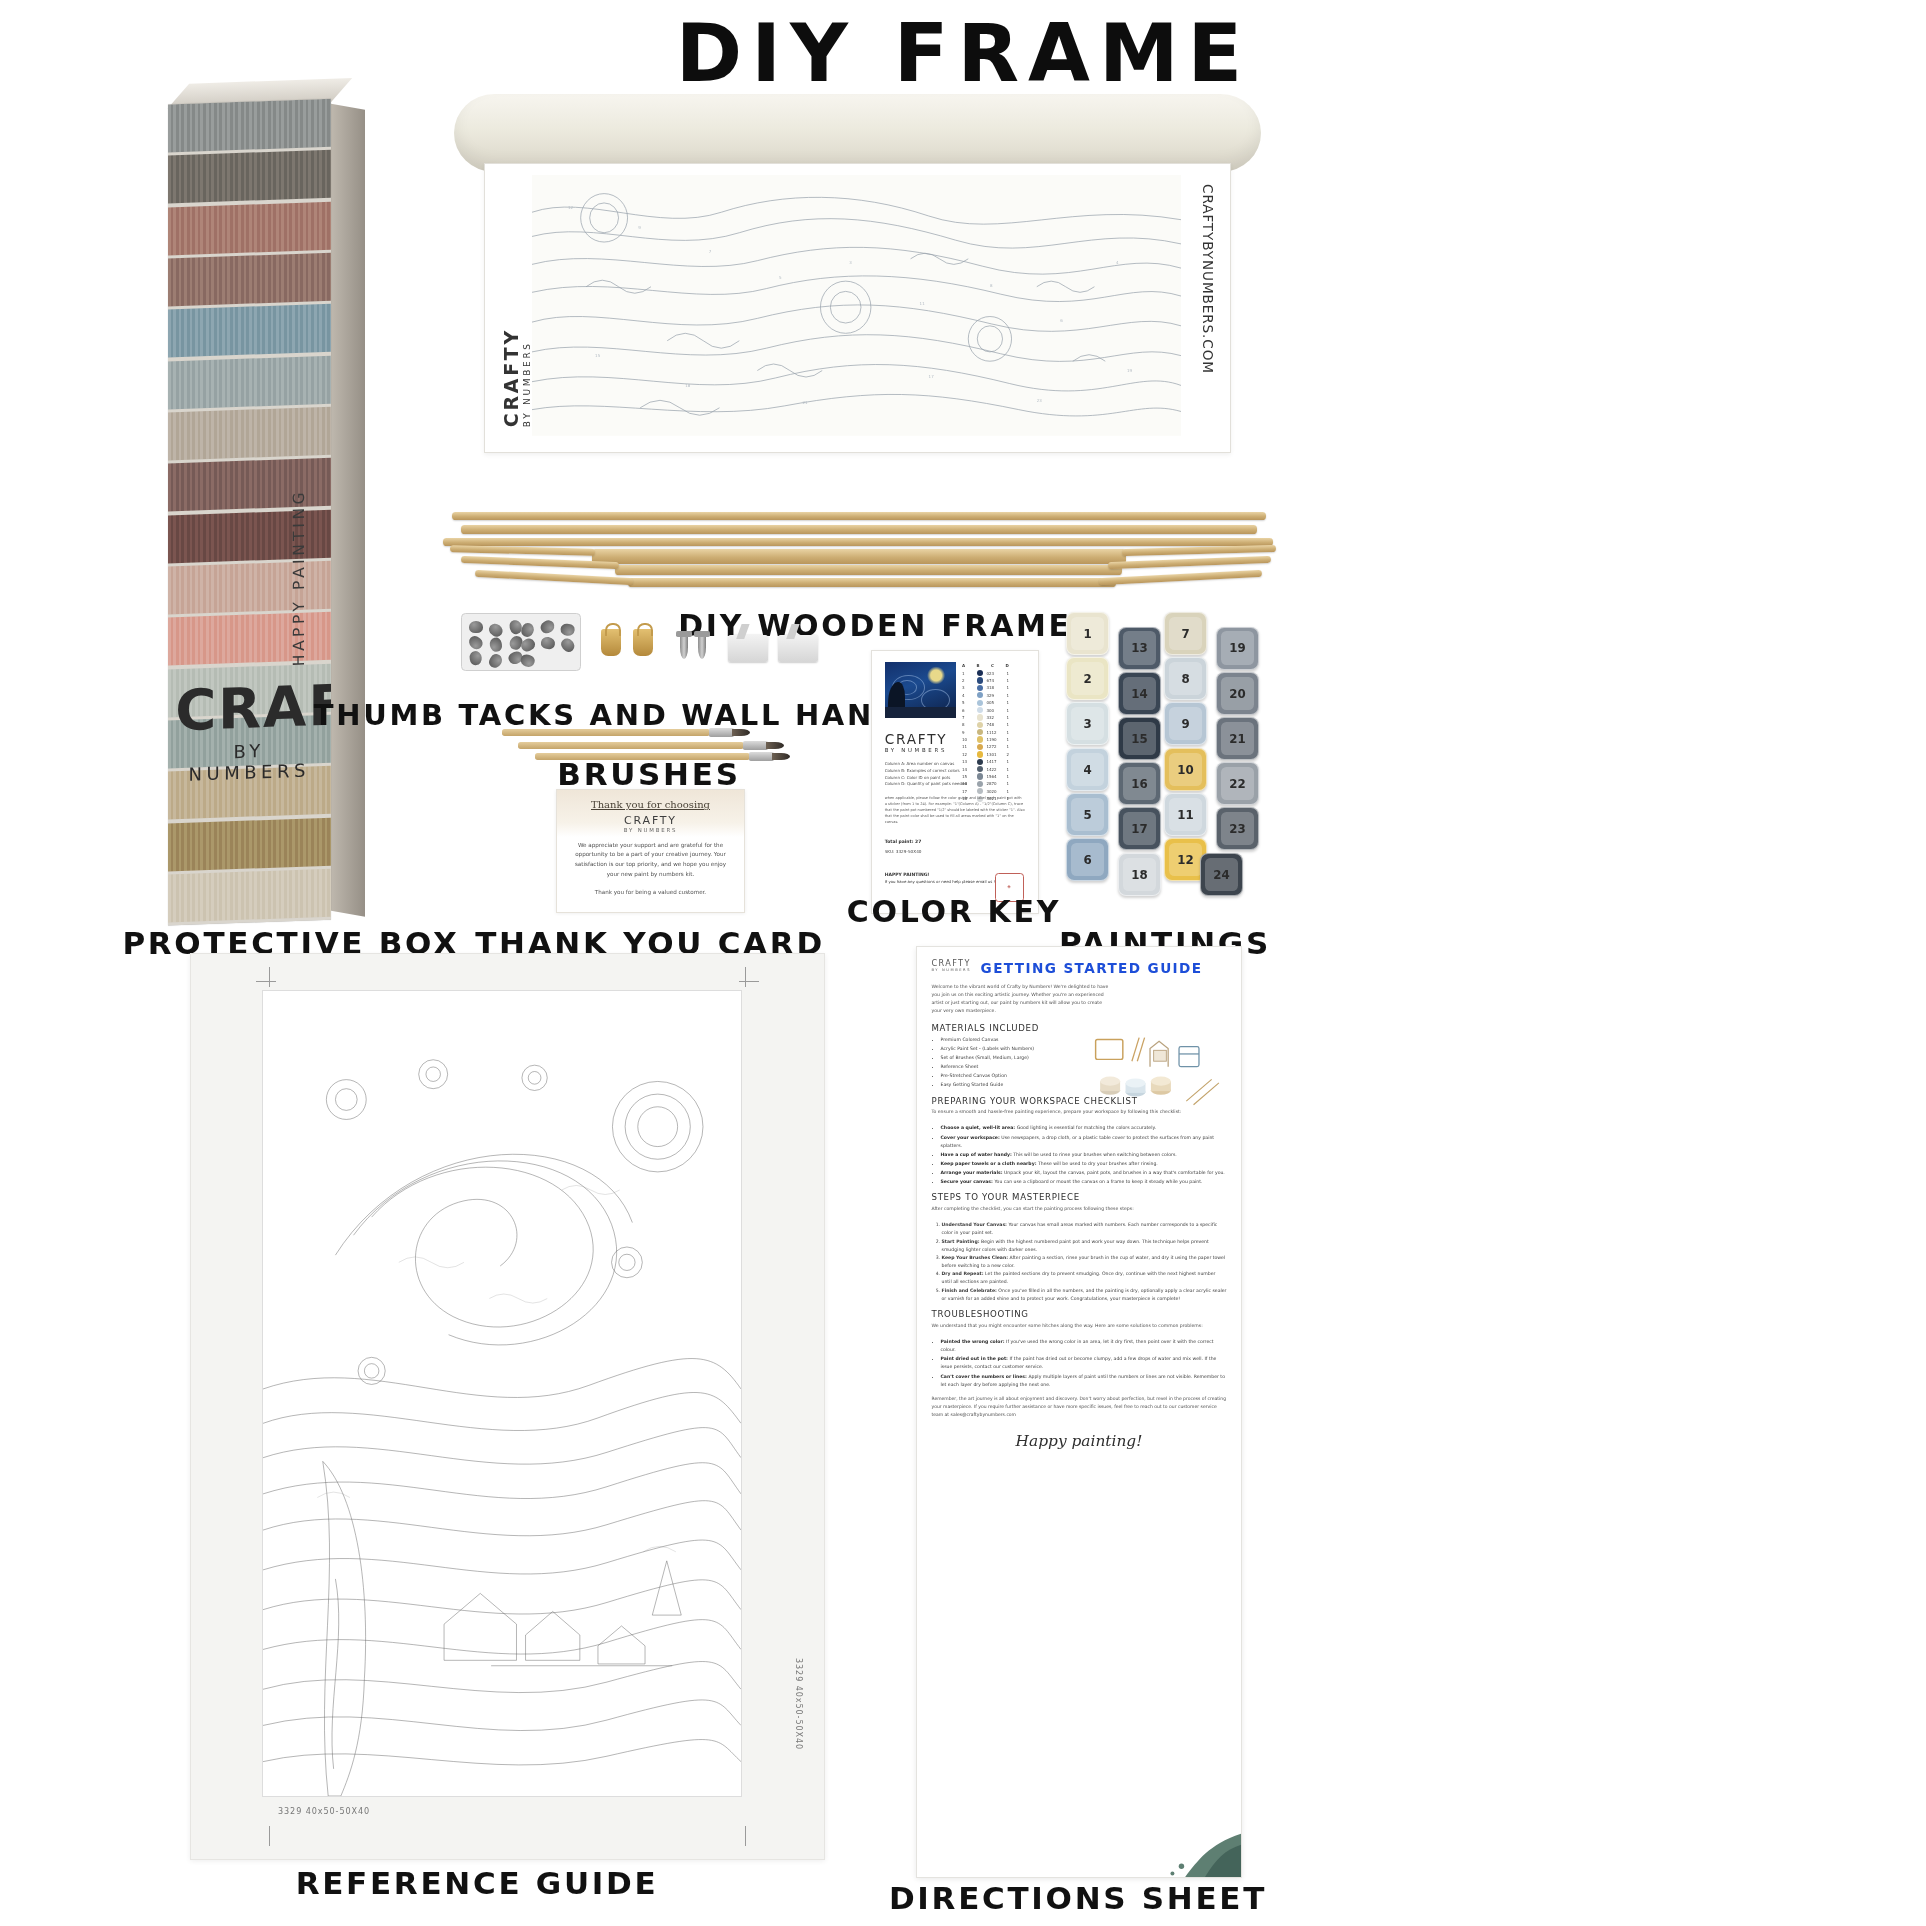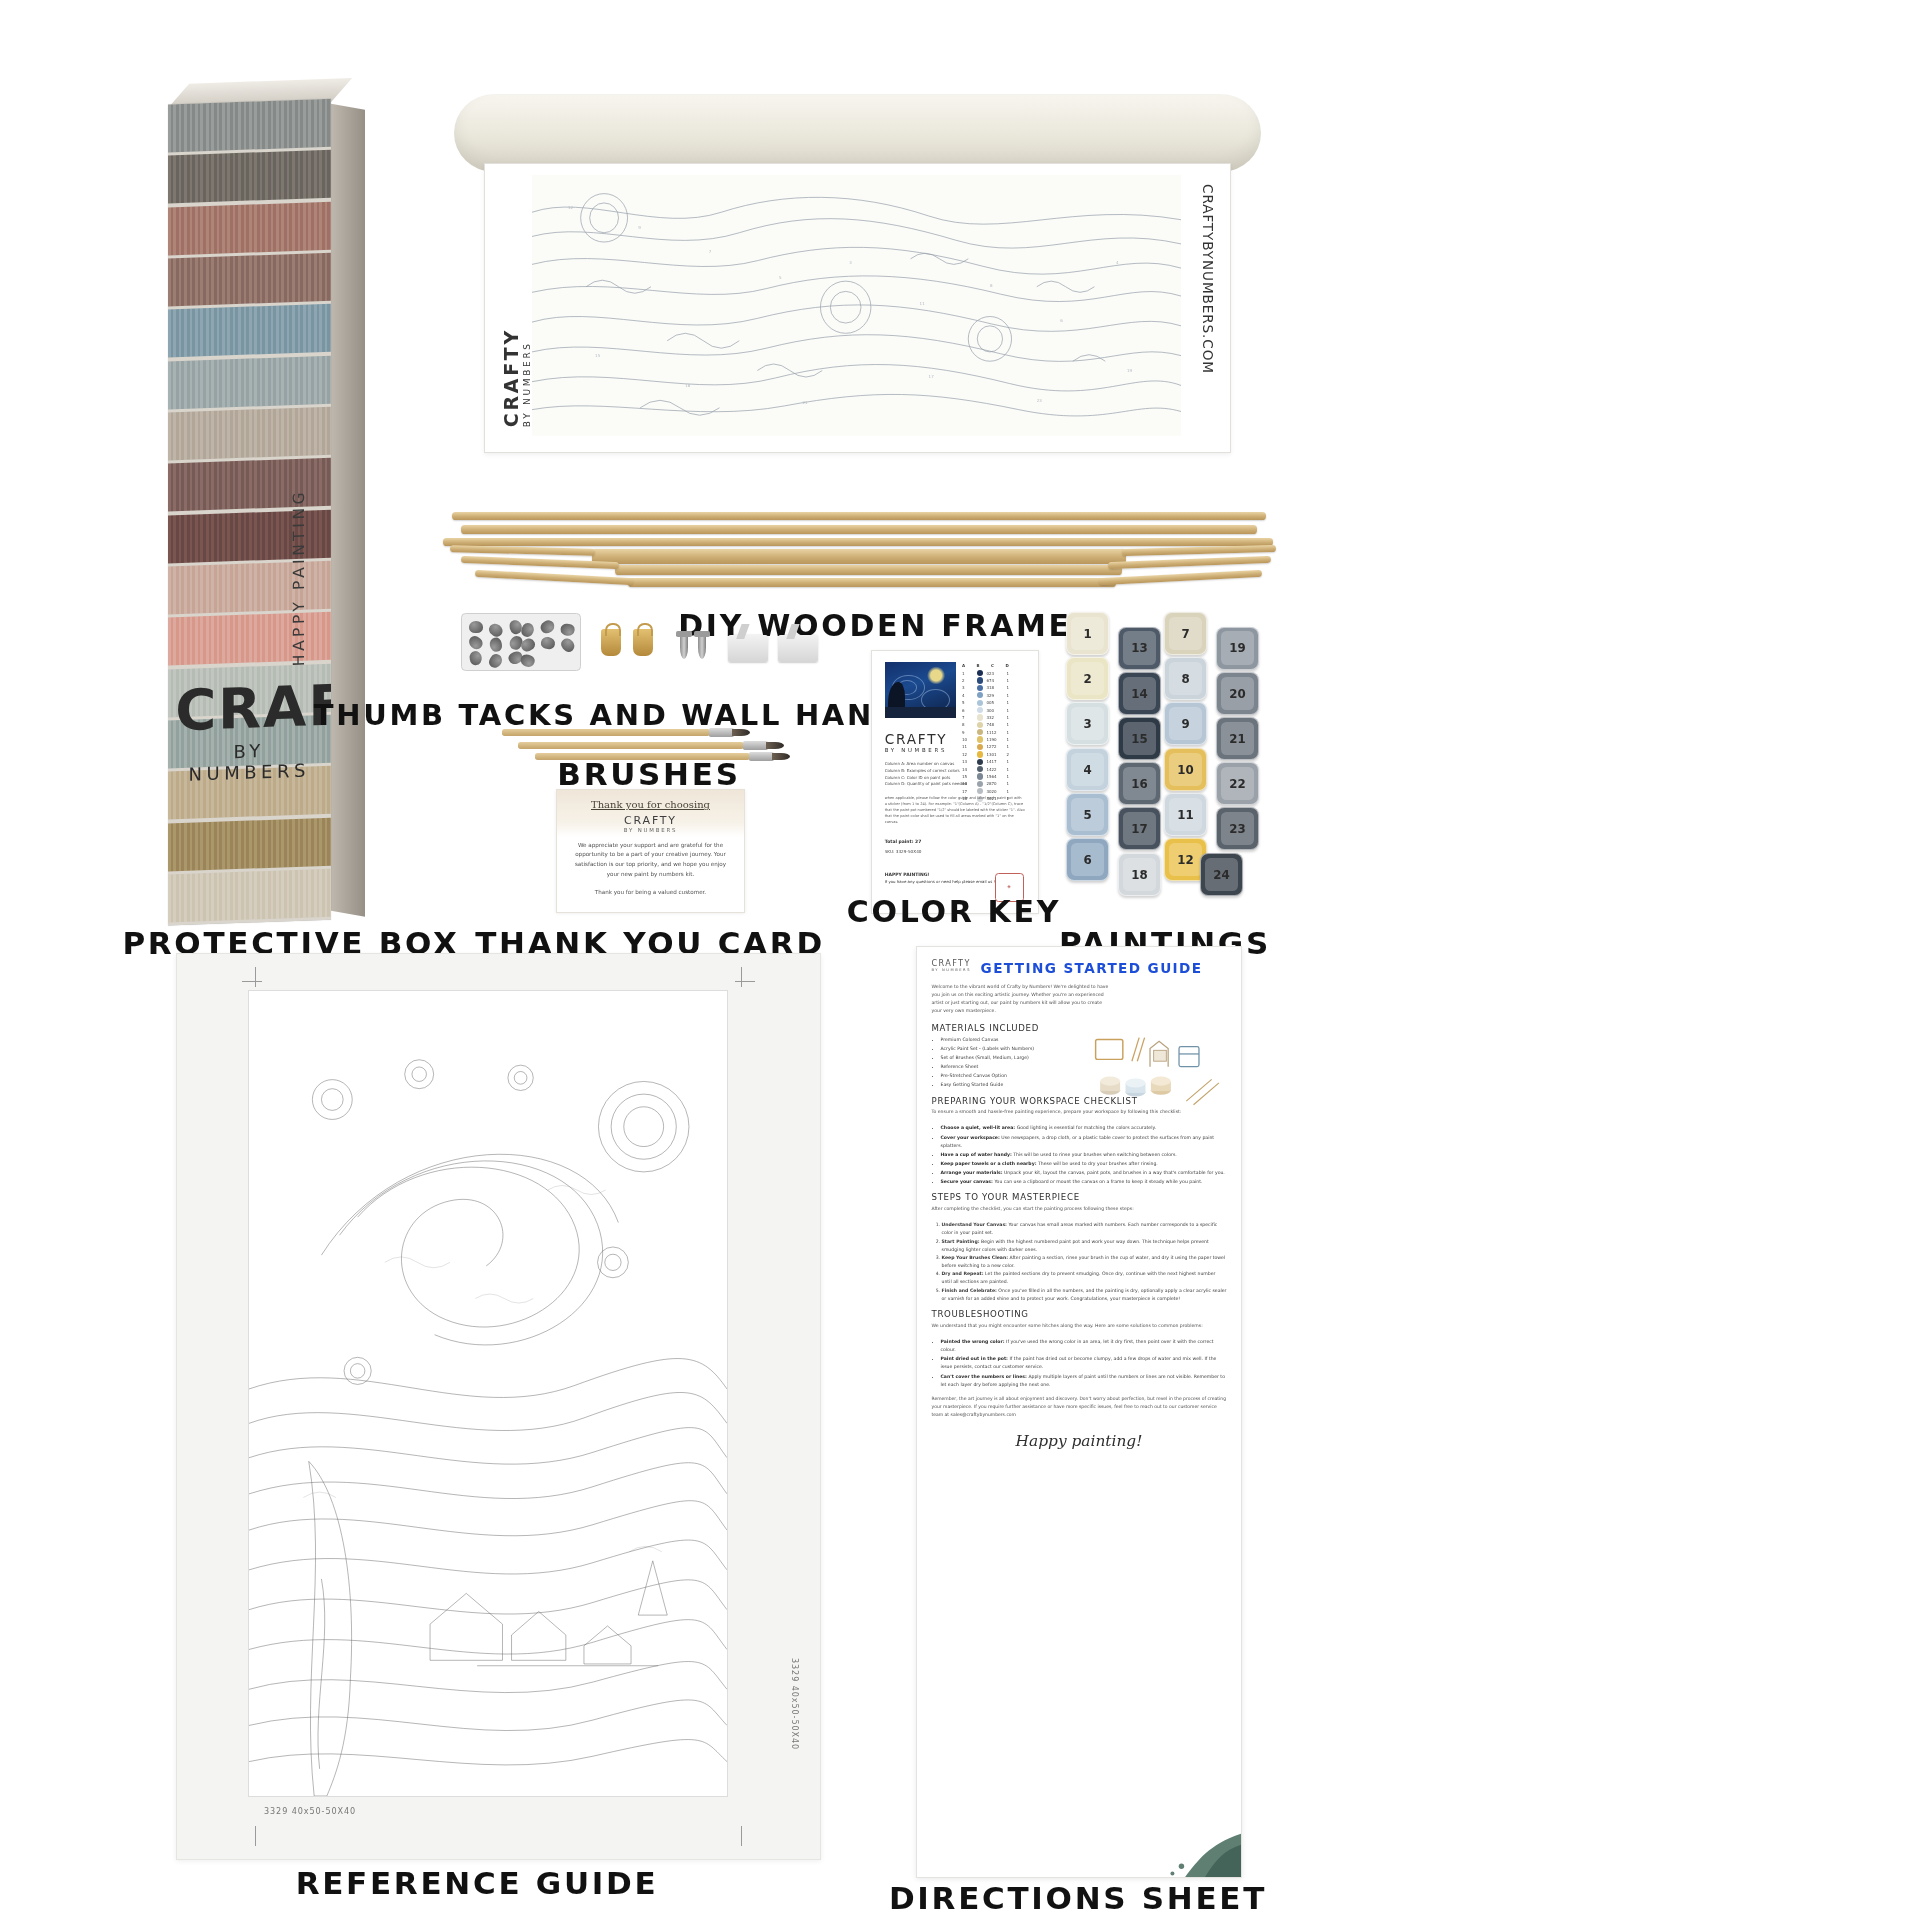--- a/index.html
+++ b/index.html
@@ -594,6 +594,7 @@
 
 <div class="root">
 
+  <div class="main-title">DIY FRAME</div>
 
   <div class="box-wrap">
     <div class="box-top"></div>

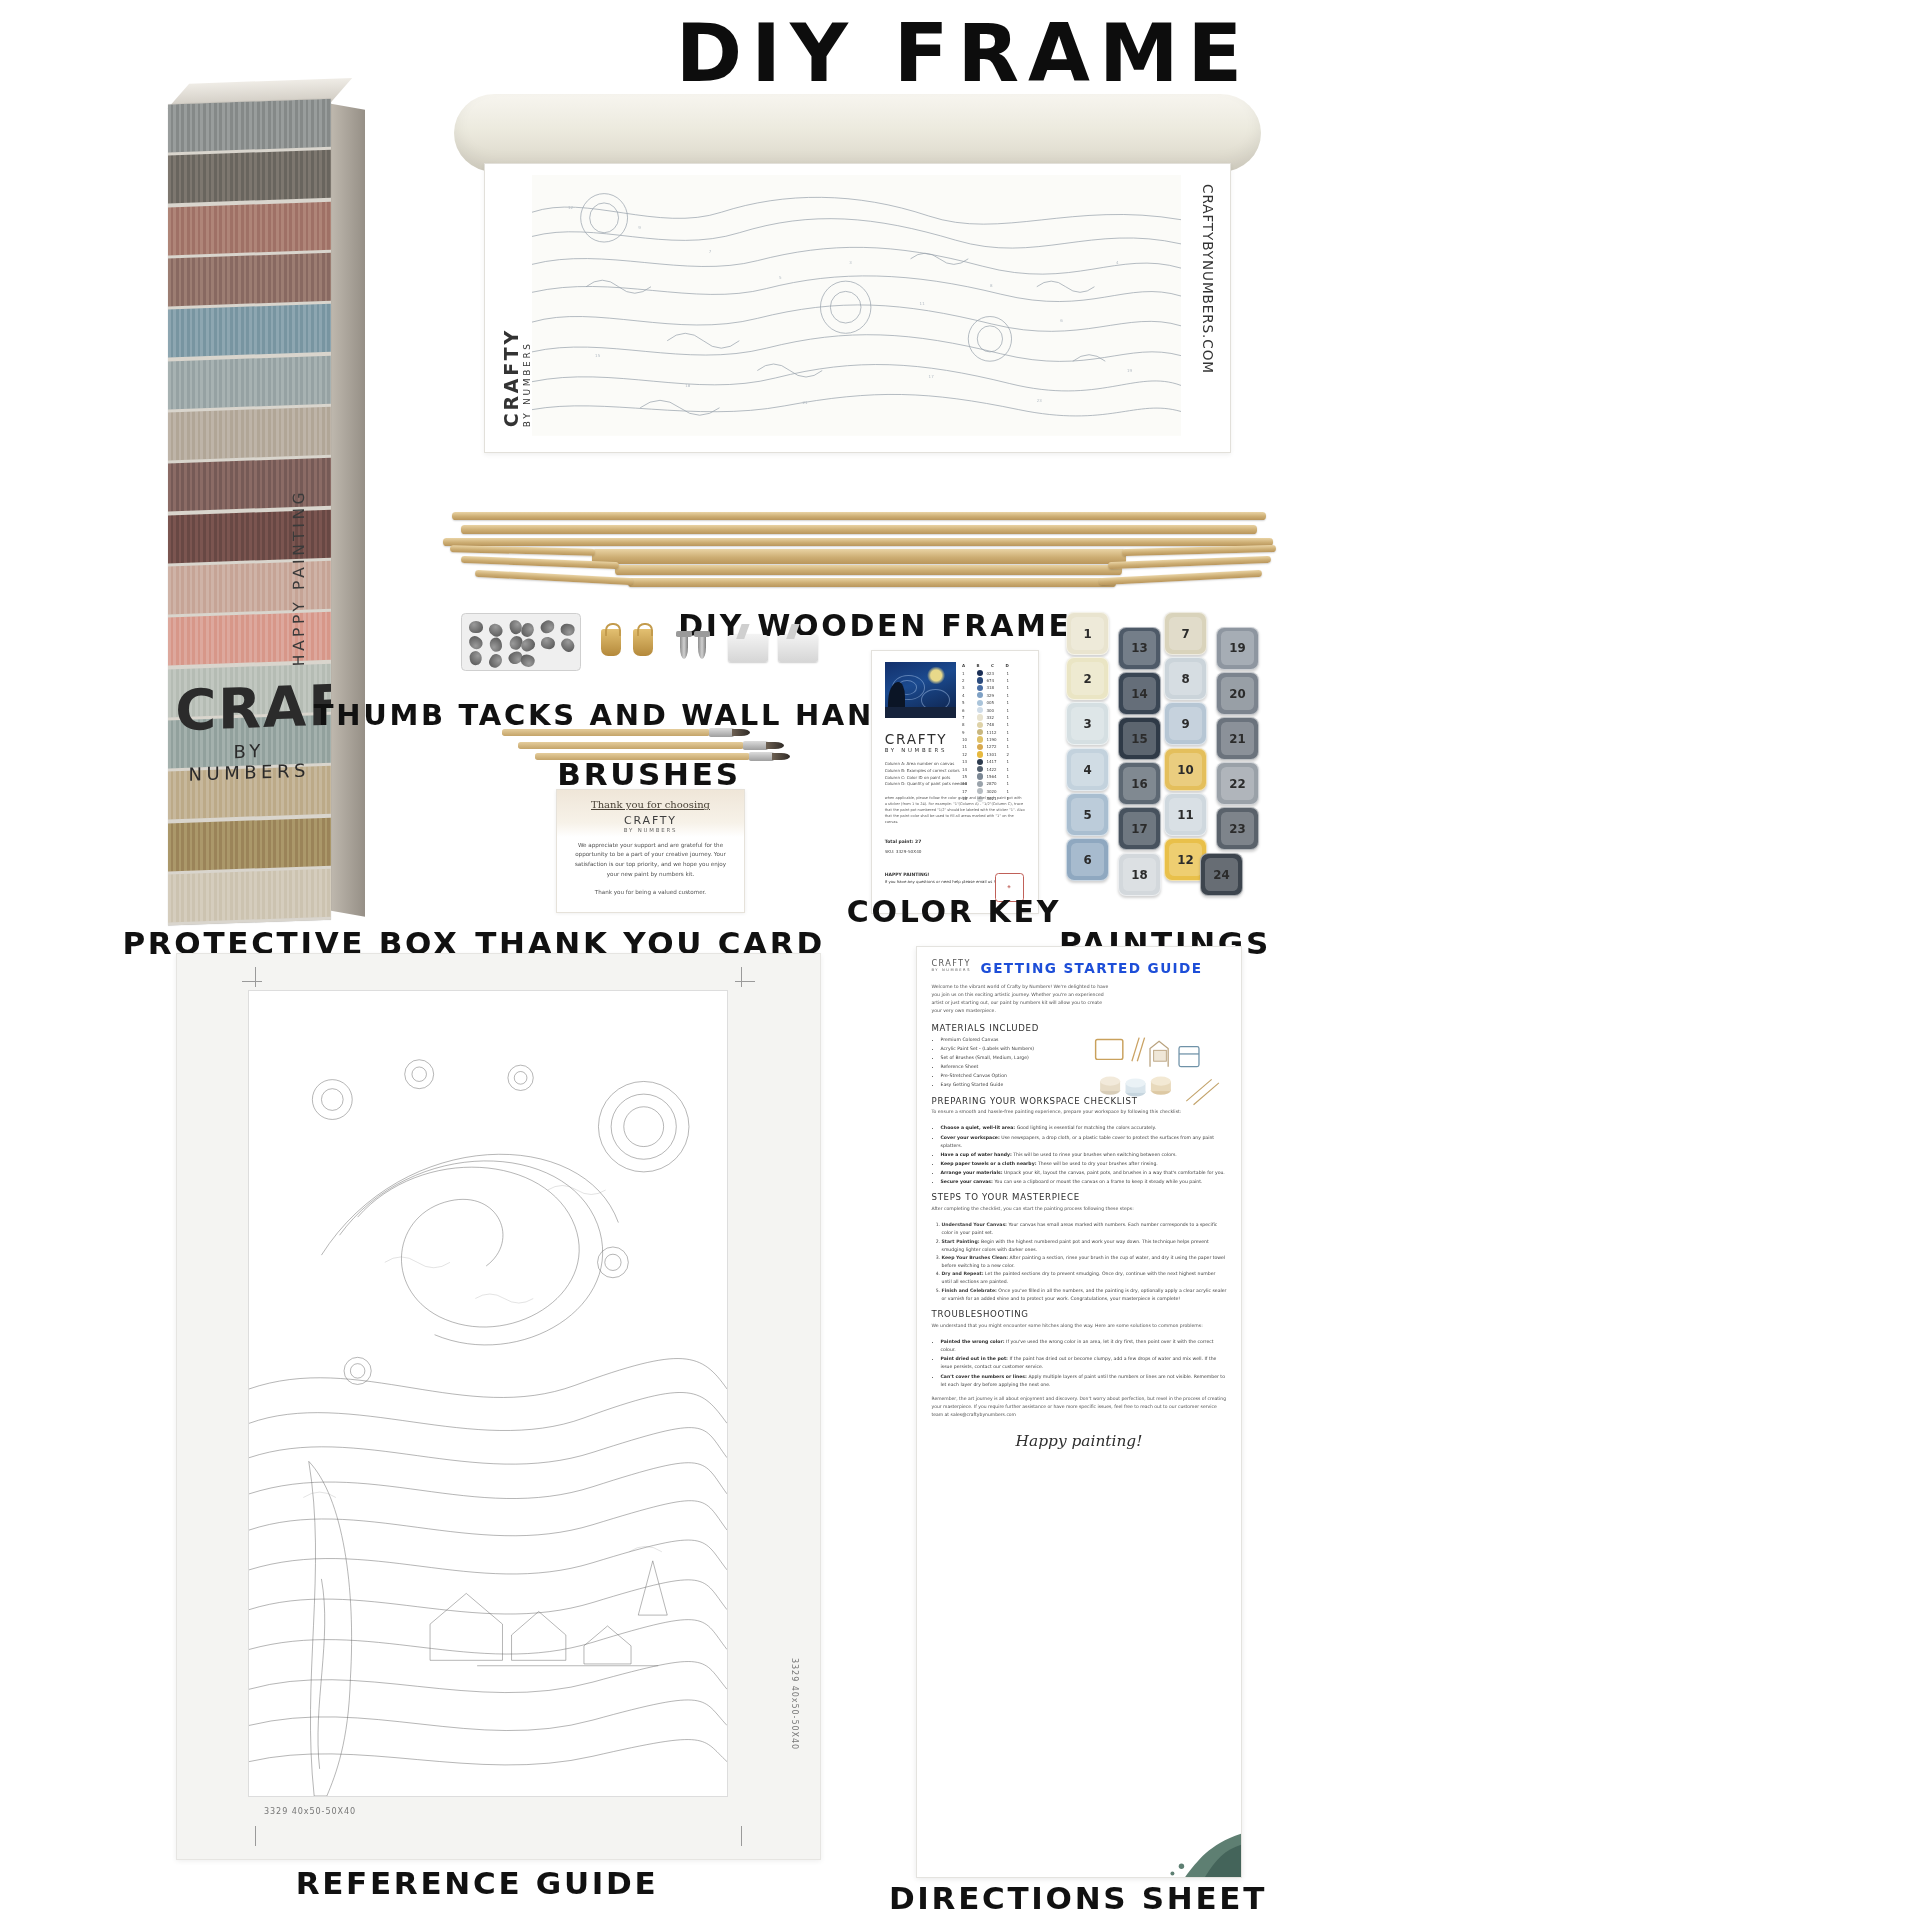--- a/index.html
+++ b/index.html
@@ -474,14 +474,13 @@
   
   .ref-sheet {
     position: absolute;
-    left: 176px;
+    left: 190px;
     top: 953px;
     width: 633px;
     height: 905px;
     background: #f4f4f2;
     border: 0.9px solid #e6e5e2;
     box-shadow: 0 1.8px 5.4px rgba(0,0,0,.07);
-    padding-left: 10px;
   }
   .ref-inner {
     position: absolute;

